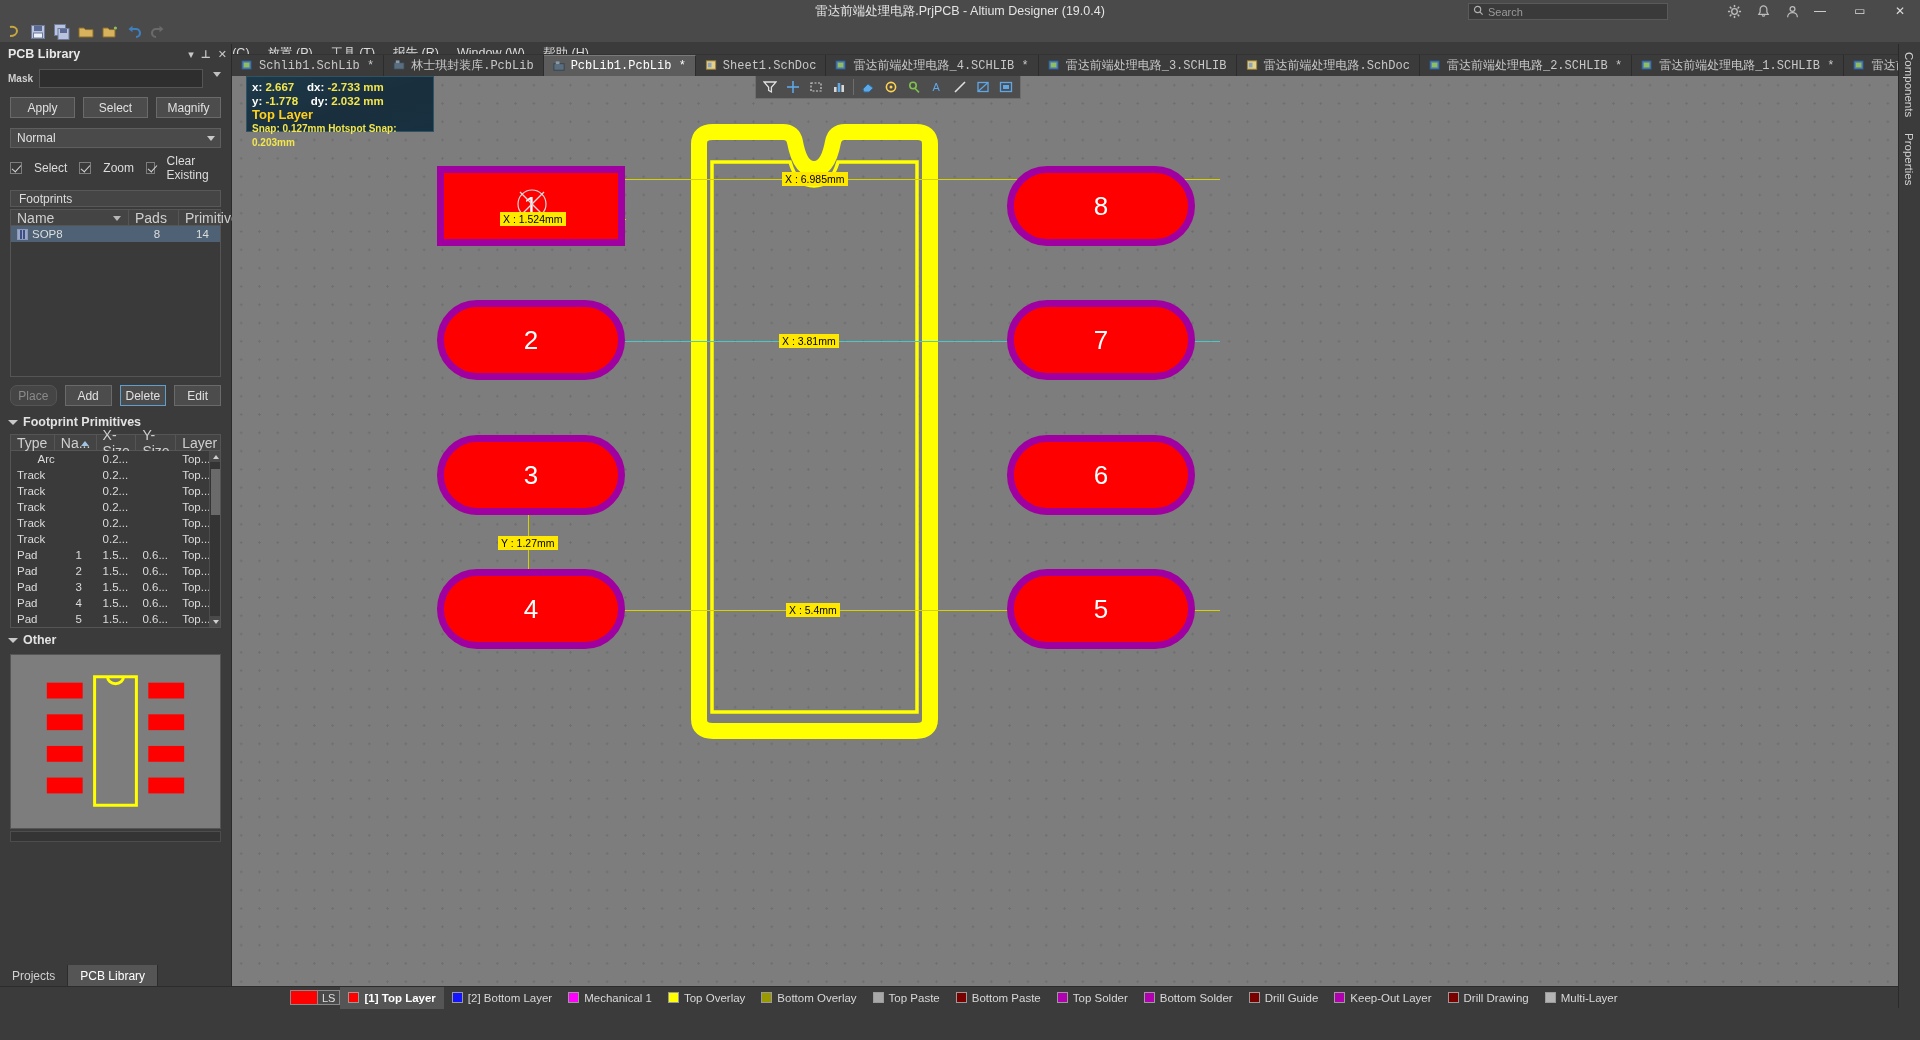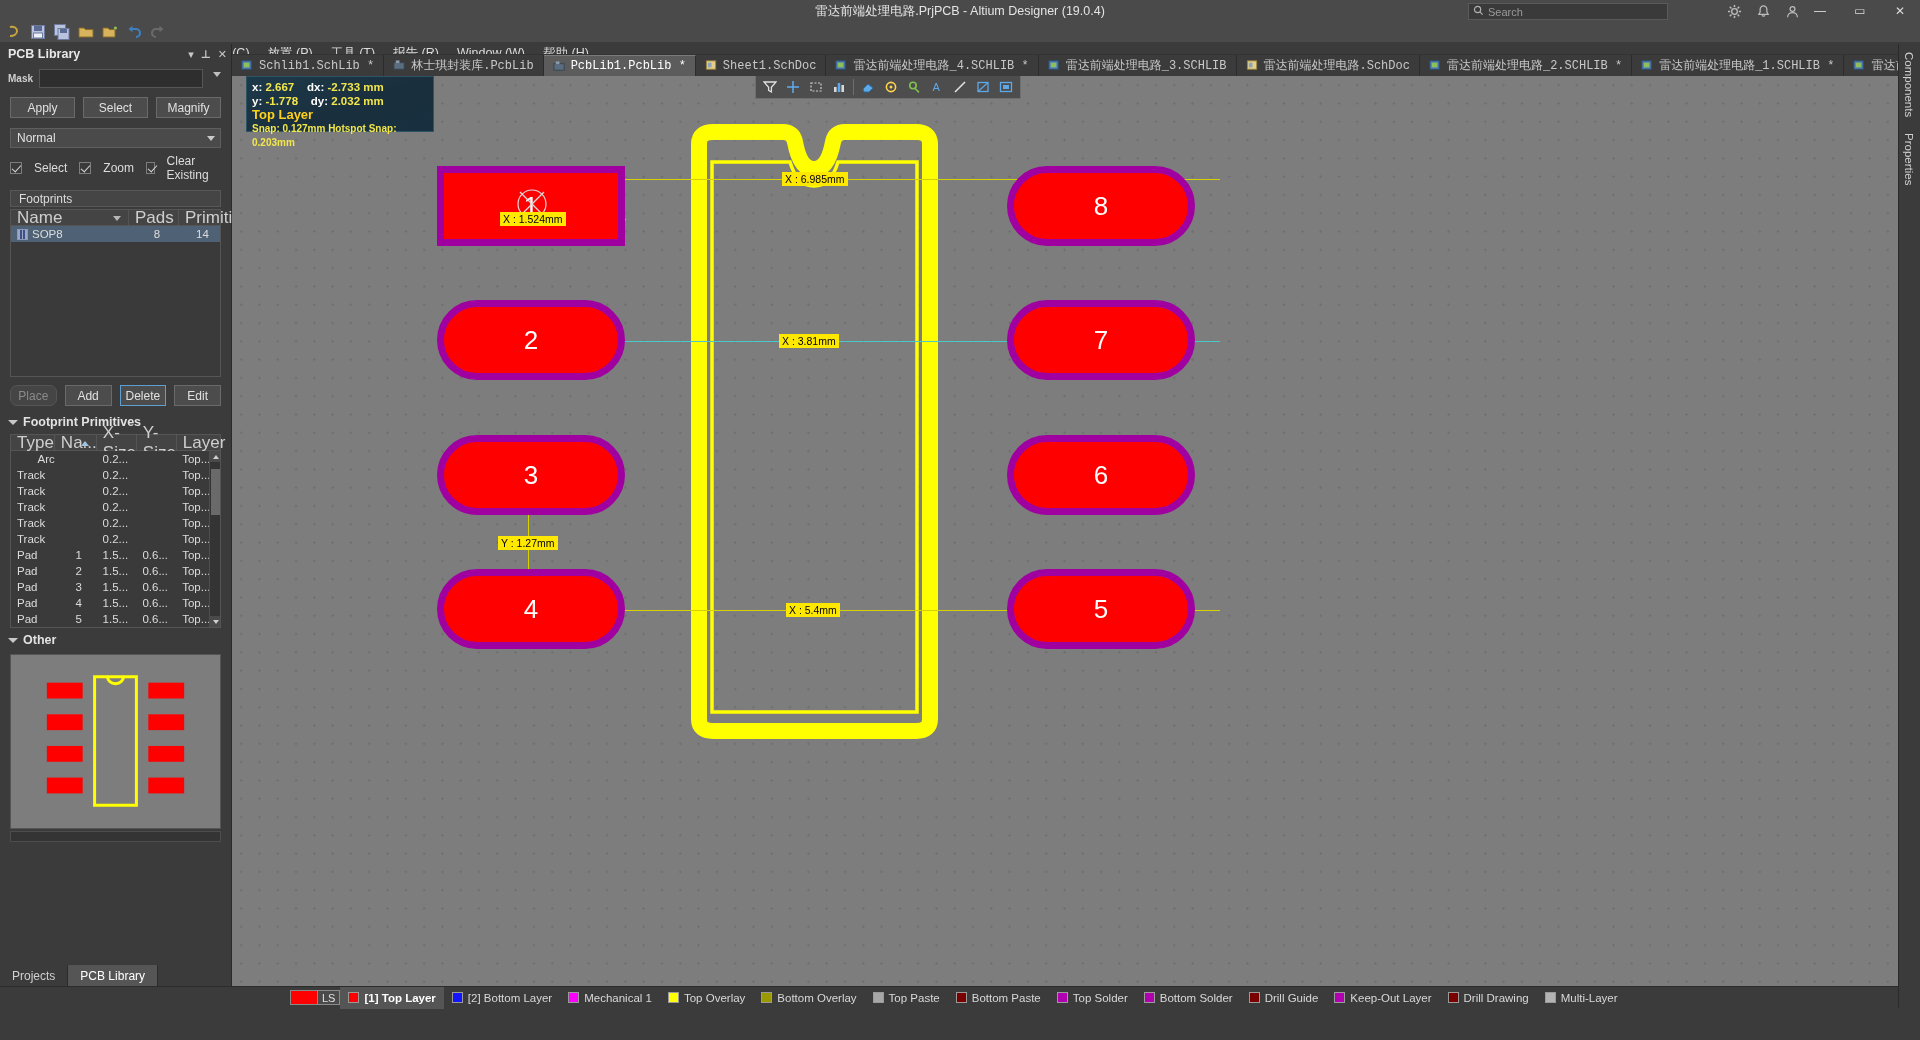--- a/index.html
+++ b/index.html
@@ -142,7 +142,7 @@
   .tbl-wrap { margin: 2px 10px 0 10px; border: 1px solid #555; background: #3a3a3a; }
   .tbl-head { display: flex; height: 16px; background: #444; border-bottom: 1px solid #555; }
   .tbl-head .th {
-    font-size: 17px; color: #cfcfcf; display: flex; align-items: center;
+    font-size: 14px; color: #cfcfcf; display: flex; align-items: center;
     padding-left: 6px; border-right: 1px solid #555; position: relative;
   }
   .tbl-head .th .sortarr {

